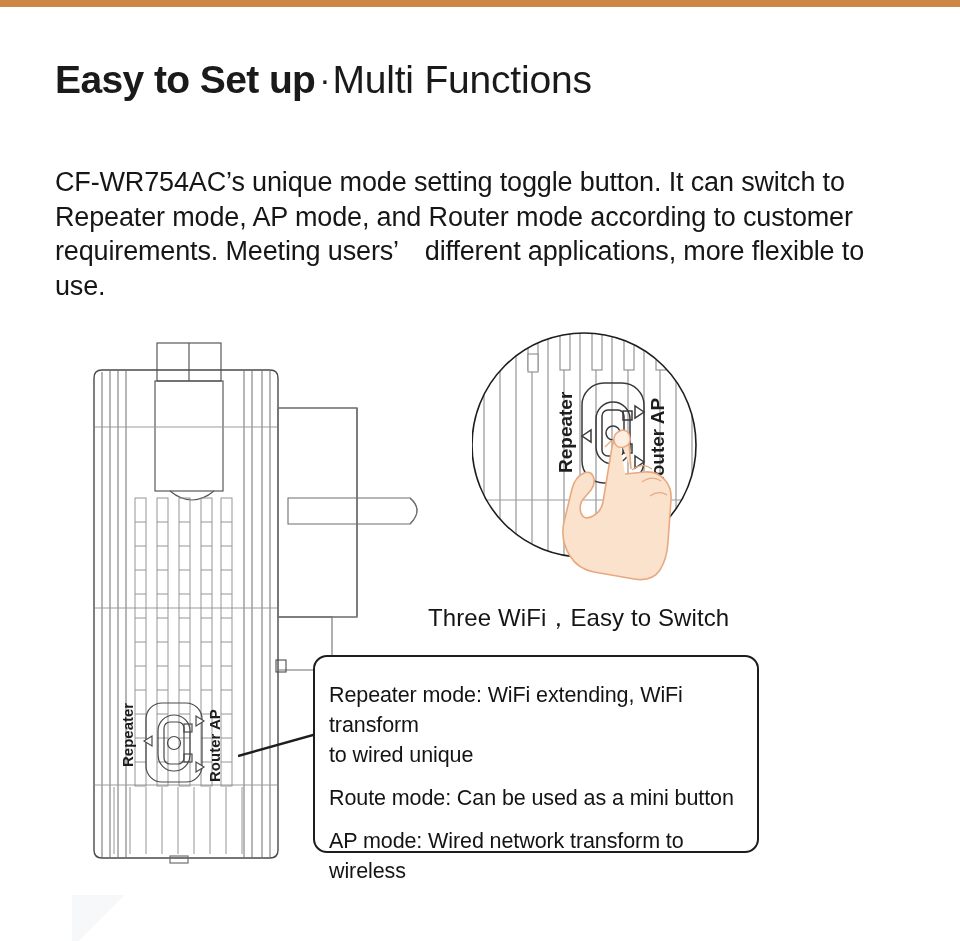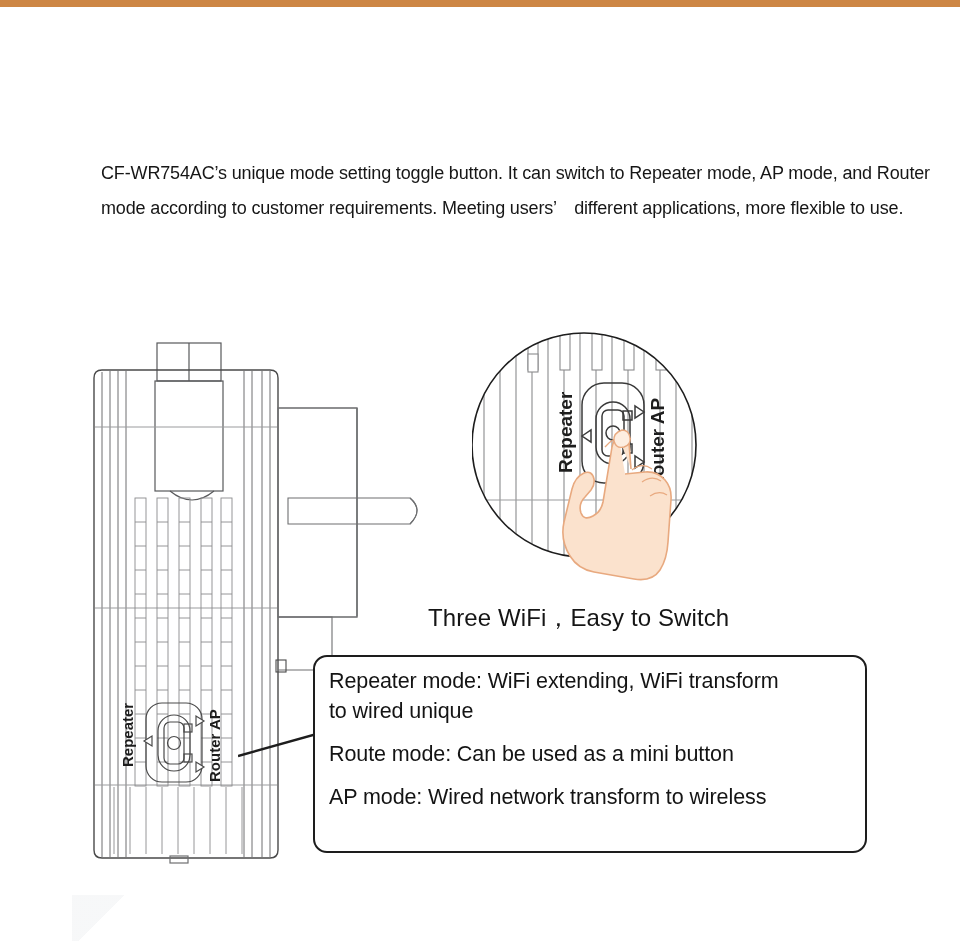--- a/index.html
+++ b/index.html
@@ -162,6 +162,9 @@
 
   <div id="corner-mark"></div>
 
+  <div id="heading">
+    <span class="bold">Easy to Set up</span><span class="sep">·</span><span class="light">Multi Functions</span>
+  </div>
 
   <p id="paragraph">CF-WR754AC’s unique mode setting toggle button. It can switch to Repeater mode, AP mode, and Router mode according to customer requirements. Meeting users’　different applications, more flexible to use.</p>
 

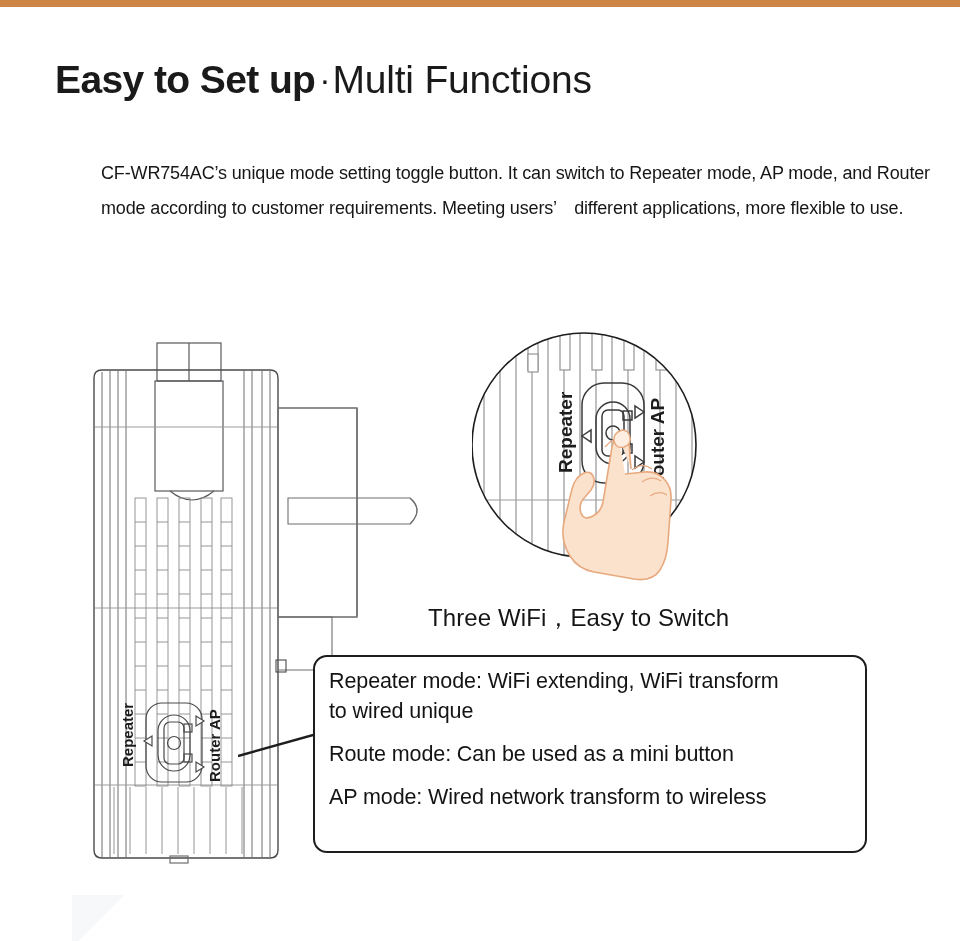--- a/index.html
+++ b/index.html
@@ -74,12 +74,11 @@
     left: 55px;
     top: 138px;
     width: 840px;
-    font-size: 18px;
+    font-size: 27px;
     line-height: 34.5px;
     font-weight: 400;
     color: #161616;
     letter-spacing: -0.15px;
-    margin-left: 46px;
   }
 
   

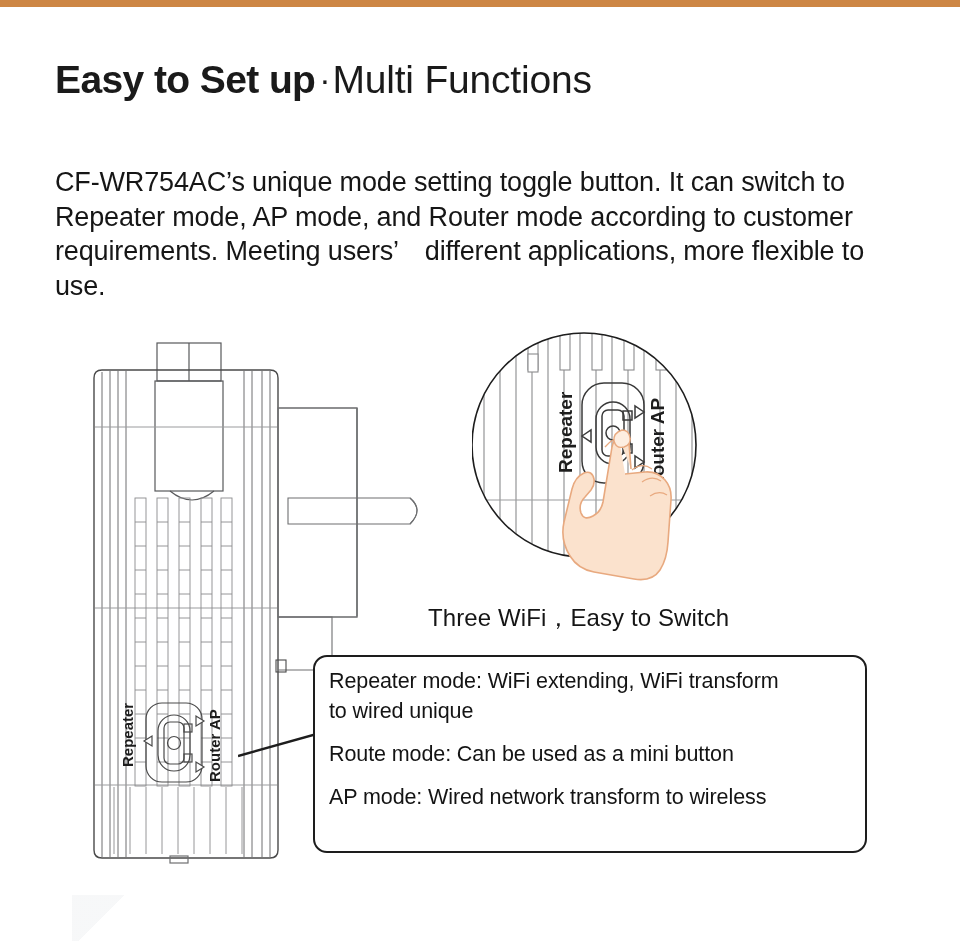--- a/index.html
+++ b/index.html
@@ -119,13 +119,13 @@
     position: absolute;
     left: 313px;
     top: 655px;
-    width: 554px;
+    width: 446px;
     height: 198px;
     box-sizing: border-box;
     border: 2.2px solid #1d1d1d;
     border-radius: 14px;
     background: #ffffff;
-    padding: 9px 0 0 14px;
+    padding: 23px 0 0 14px;
   }
   #callout-box .line {
     font-size: 21.5px;

